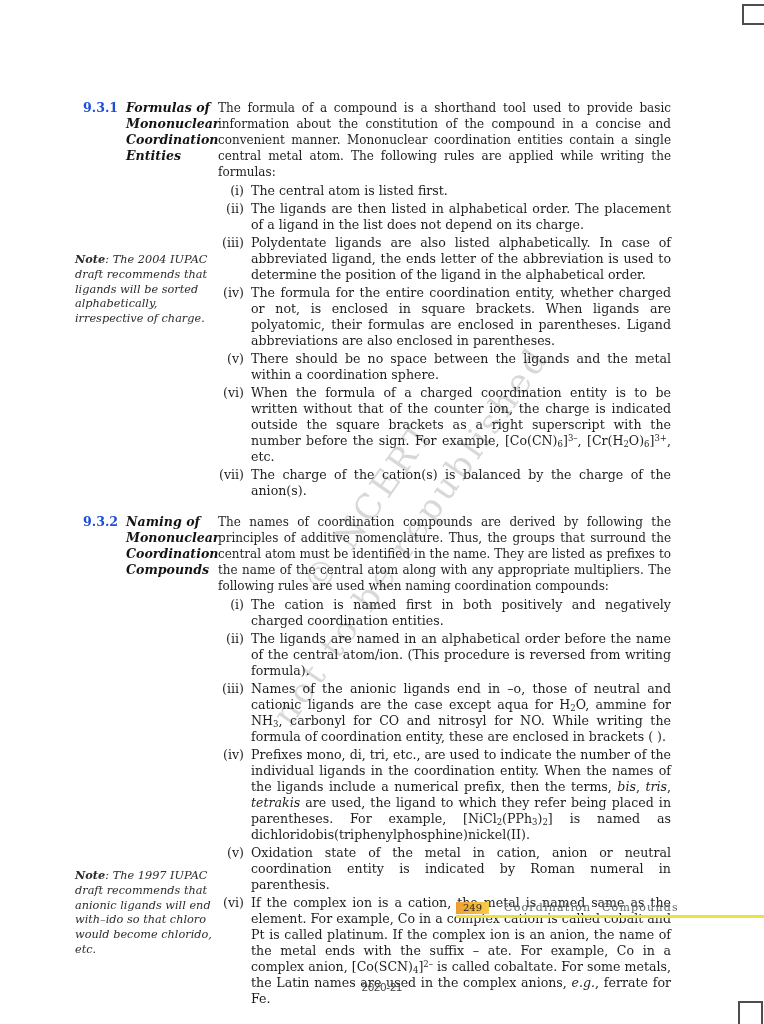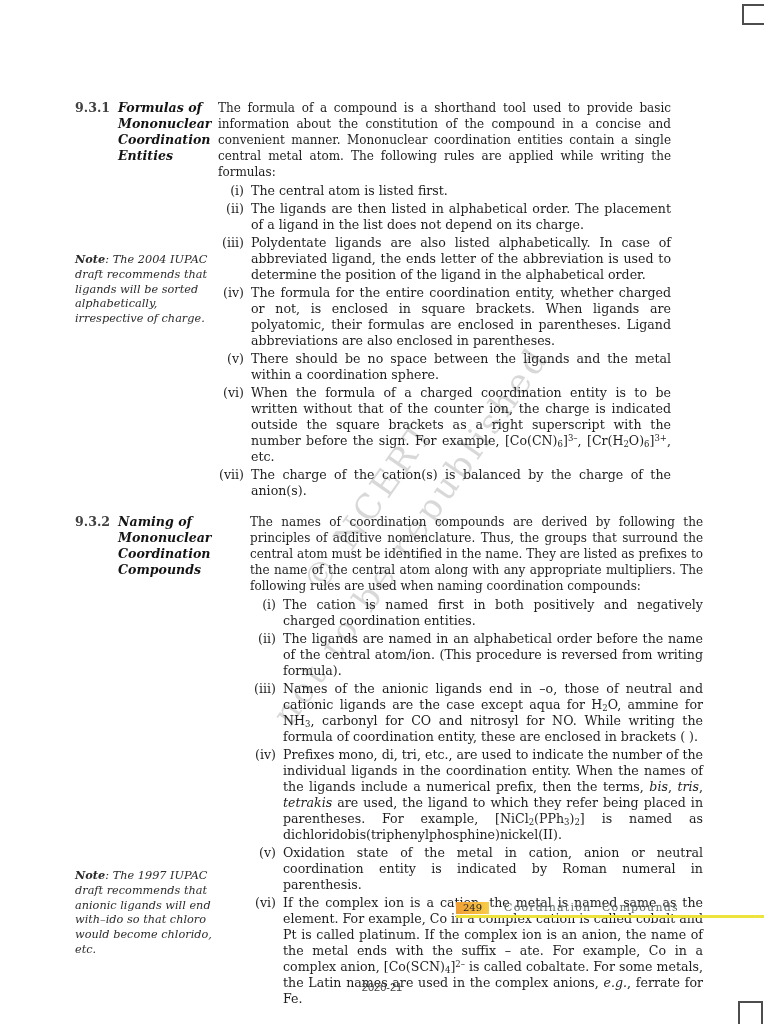--- a/index.html
+++ b/index.html
@@ -29,7 +29,7 @@
   .sec-right { width:453px; flex:none; }
 
   .sec-head { display:flex; gap:5px; }
-  .sec-num { flex:none; width:38px; font-weight:bold; color:#404040; font-size:12.6px; line-height:16px; }
+  .sec-num { flex:none; width:38px; font-weight:bold; color:#1d4ed8; font-size:12.6px; line-height:16px;margin-left:8px; }
   .sec-title { width:100px; font-weight:bold; color:#141414; font-size:12.6px; line-height:16px;font-style:italic; }
 
   .note { font-style:italic; font-size:11.3px; line-height:14.8px; color:#2b2b2b; width:138px; }

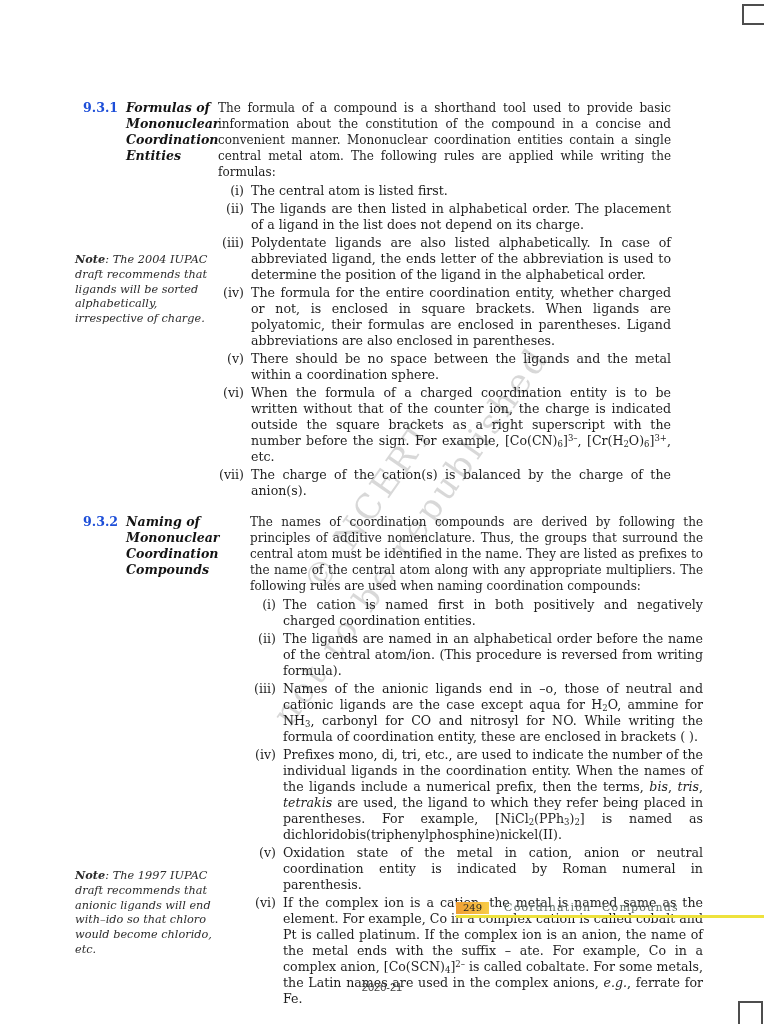--- a/index.html
+++ b/index.html
@@ -24,7 +24,7 @@
 
   .content { position:absolute; left:75px; top:100px; width:596px; }
   .sec { display:flex; }
-  .sec + .sec { margin-top:13px;gap:32px; }
+  .sec + .sec { margin-top:13px; }
   .sec-left { width:143px; flex:none; }
   .sec-right { width:453px; flex:none; }
 

